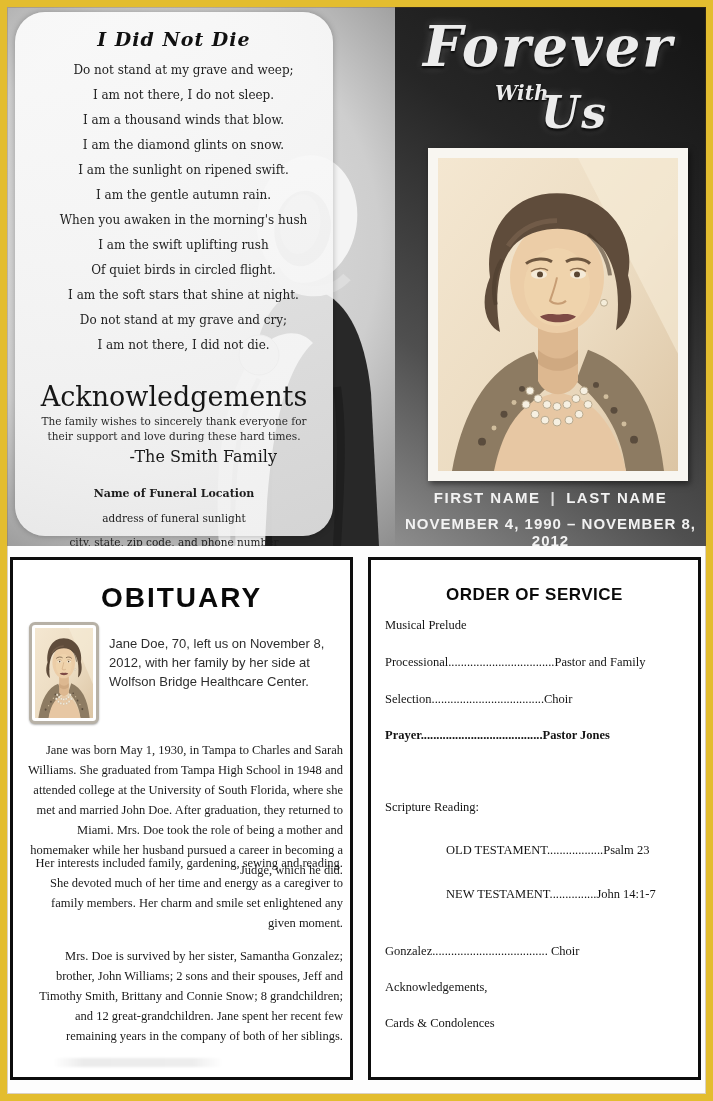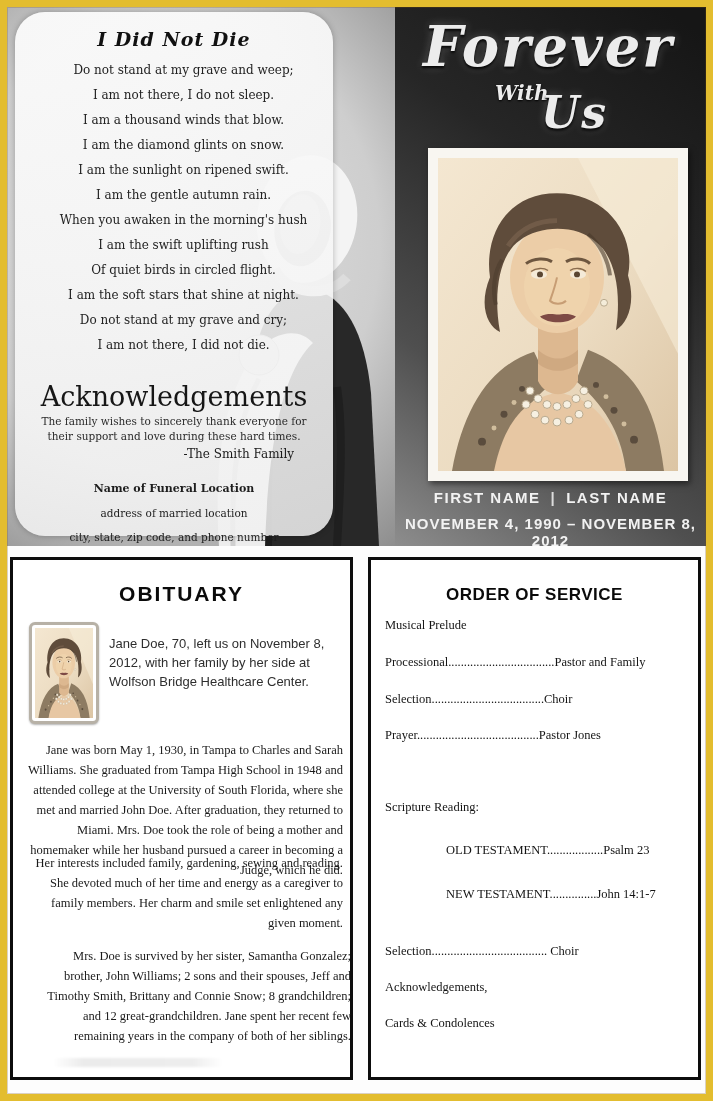--- a/index.html
+++ b/index.html
@@ -51,8 +51,8 @@
     font-size:10.5px; line-height:14.5px; color:#2a2a2a;
   }
   .ack-signature {
-    margin-top:4px; padding-right:39px; text-align:right;
-    font-family:"DejaVu Serif", serif; font-size:12px; color:#1a1a1a;
+    margin-top:4px; padding-right:56px; text-align:right;
+    font-family:"DejaVu Serif", serif; font-size:16px; color:#1a1a1a;
   }
   .location { margin-top:16px; }
   .location-name { height:24px; line-height:24px; font-family:"DejaVu Serif", serif; font-weight:bold; font-size:11px; }

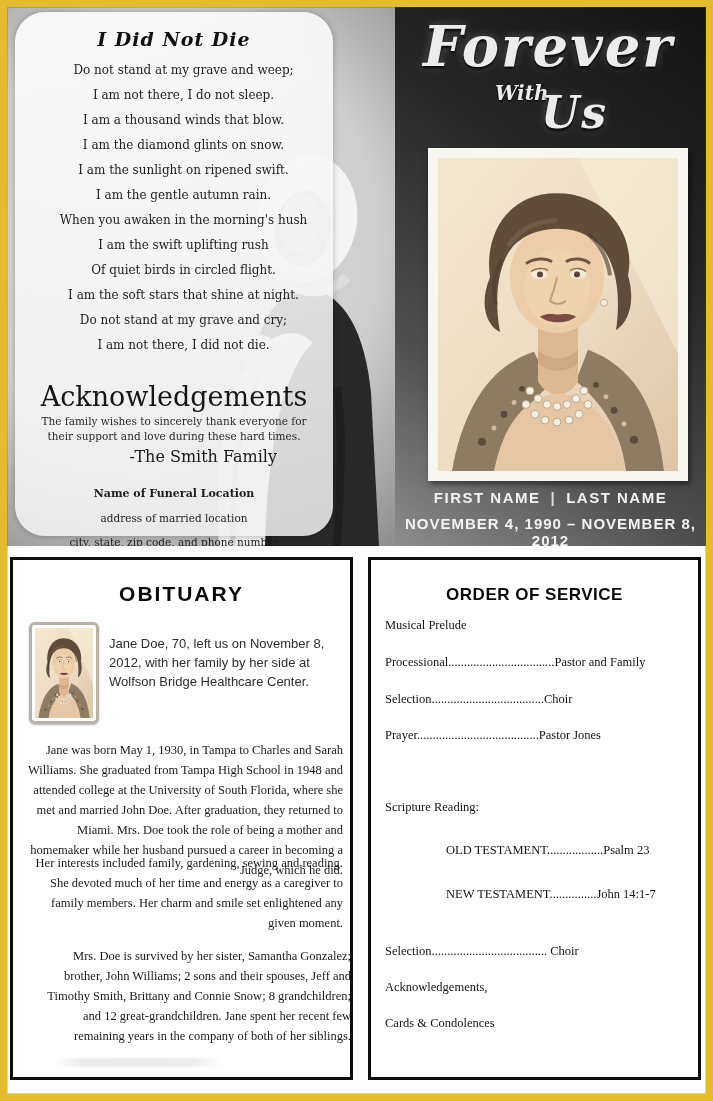--- a/index.html
+++ b/index.html
@@ -267,7 +267,7 @@
           <div class="ack-signature">-The Smith Family</div>
           <div class="location">
             <div class="location-name">Name of Funeral Location</div>
-            <div class="location-line">address of married location</div>
+            <div class="location-line">address of funeral sunlight</div>
             <div class="location-line">city, state, zip code, and phone number</div>
           </div>
         </div>

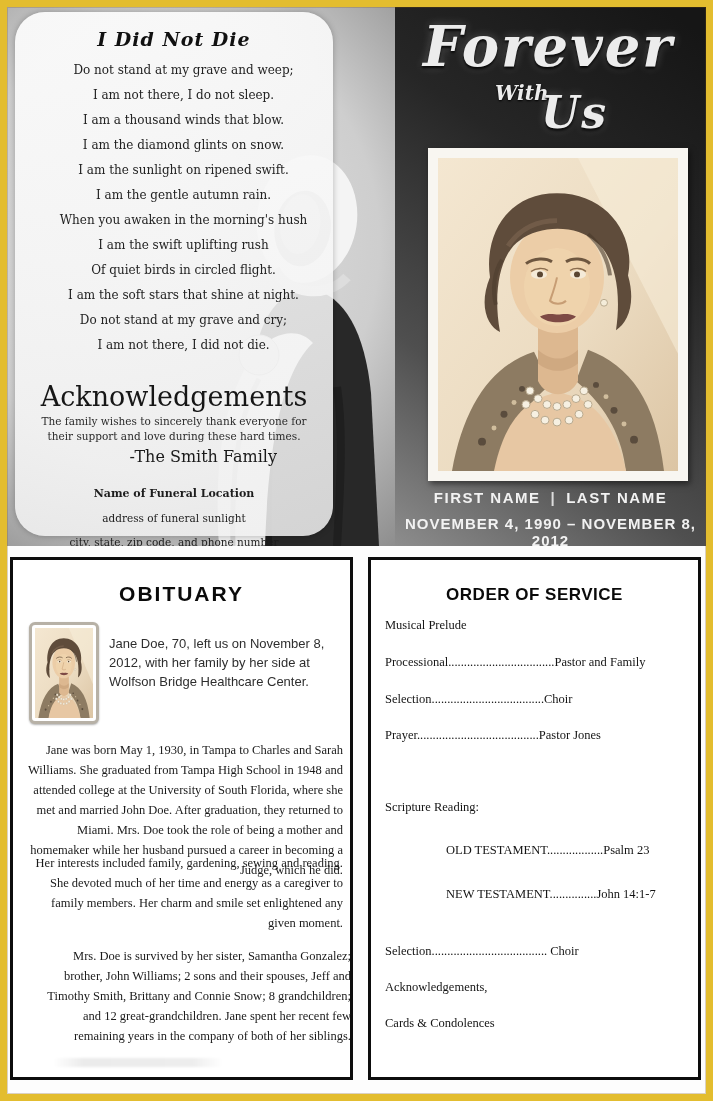--- a/index.html
+++ b/index.html
@@ -100,7 +100,7 @@
     position:absolute; left:0; width:100%; text-align:center;
     font-weight:bold; color:#0a0a0a;
   }
-  .obituary-box .box-title { top:22px; font-size:21px; letter-spacing:2px; }
+  .obituary-box .box-title { top:22px; font-size:28px; letter-spacing:2px; }
   .order-box  .box-title { top:25px; font-size:17px; letter-spacing:0.5px; }
 
   .obit-photo {

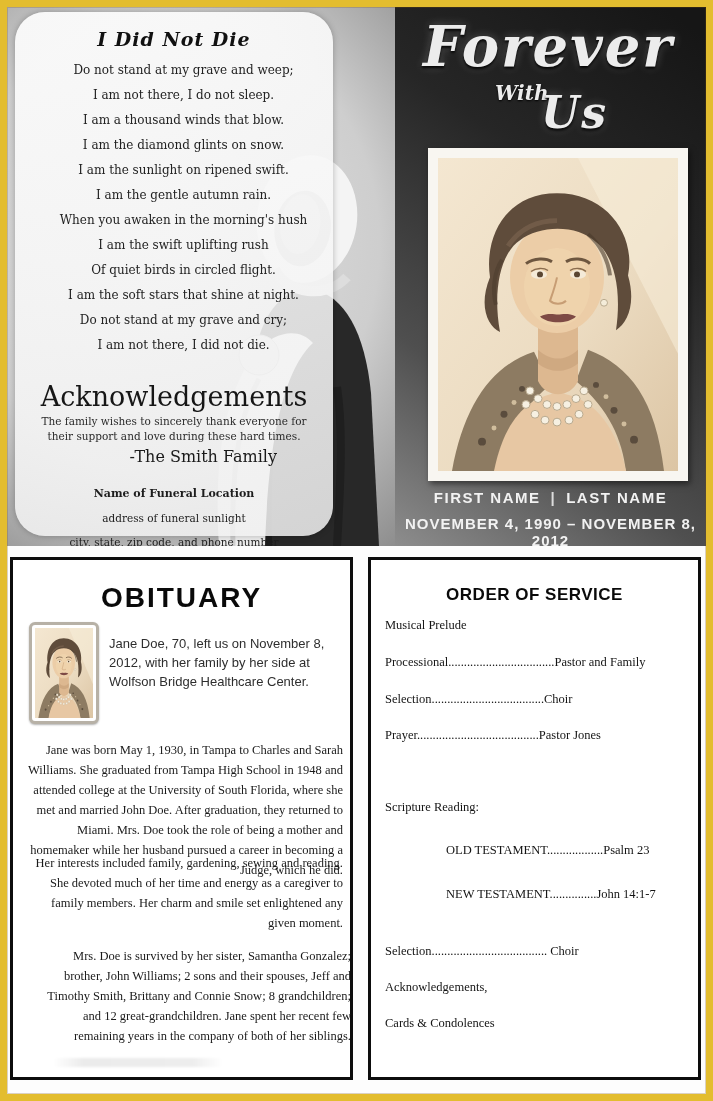--- a/index.html
+++ b/index.html
@@ -131,7 +131,7 @@
     font-family:"Liberation Serif", serif; font-size:12.5px; color:#141414; white-space:nowrap;
   }
   .service-item.indent { left:75px; }
-  .si-0 { top:58px; }  .si-1 { top:95px; }  .si-2 { top:132px; } .si-3 { top:168px; }
+  .si-0 { top:58px; }  .si-1 { top:95px; }  .si-2 { top:132px; } .si-3 { top:168px;font-weight:bold; }
   .si-4 { top:240px; } .si-5 { top:283px; } .si-6 { top:327px; }
   .si-7 { top:384px; } .si-8 { top:420px; } .si-9 { top:456px; }
 </style>

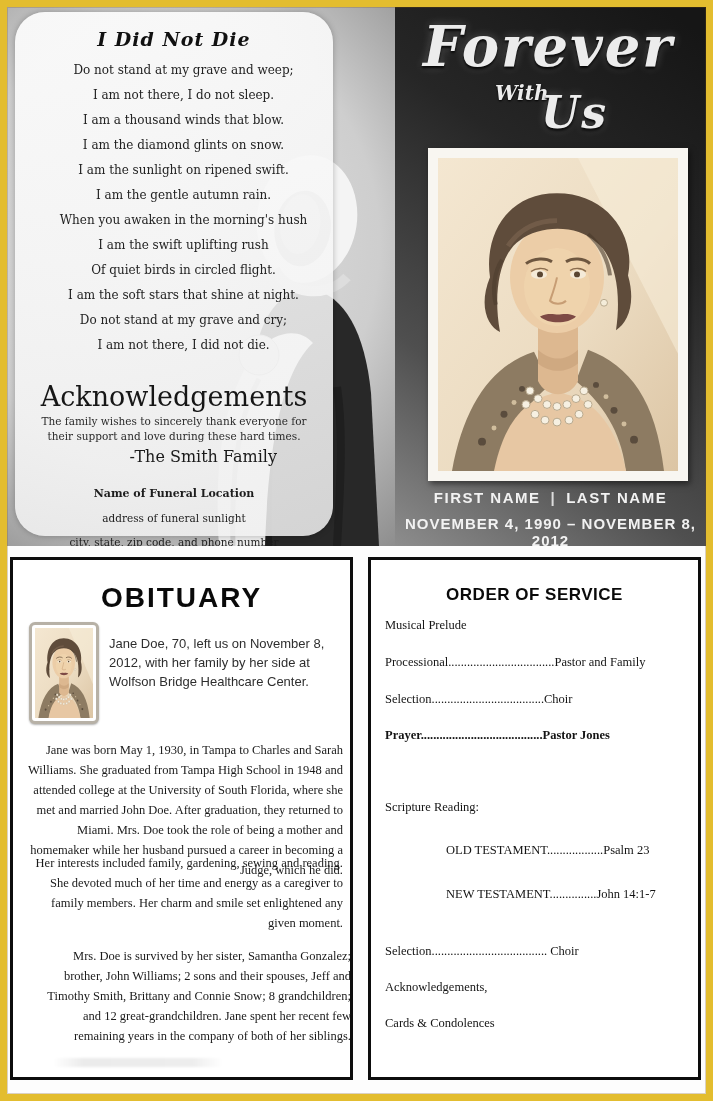--- a/index.html
+++ b/index.html
@@ -119,7 +119,7 @@
   }
   .obit-p1 { top:180px; }
   .obit-p2 { top:293px; }
-  .obit-p3 { top:386px;margin-left:8px; }
+  .obit-p3 { top:386px; }
   .watermark {
     position:absolute; left:40px; top:498px; width:170px; height:9px;
     background: linear-gradient(90deg, rgba(0,0,0,0) 0%, rgba(0,0,0,0.08) 18%, rgba(0,0,0,0.07) 82%, rgba(0,0,0,0) 100%);

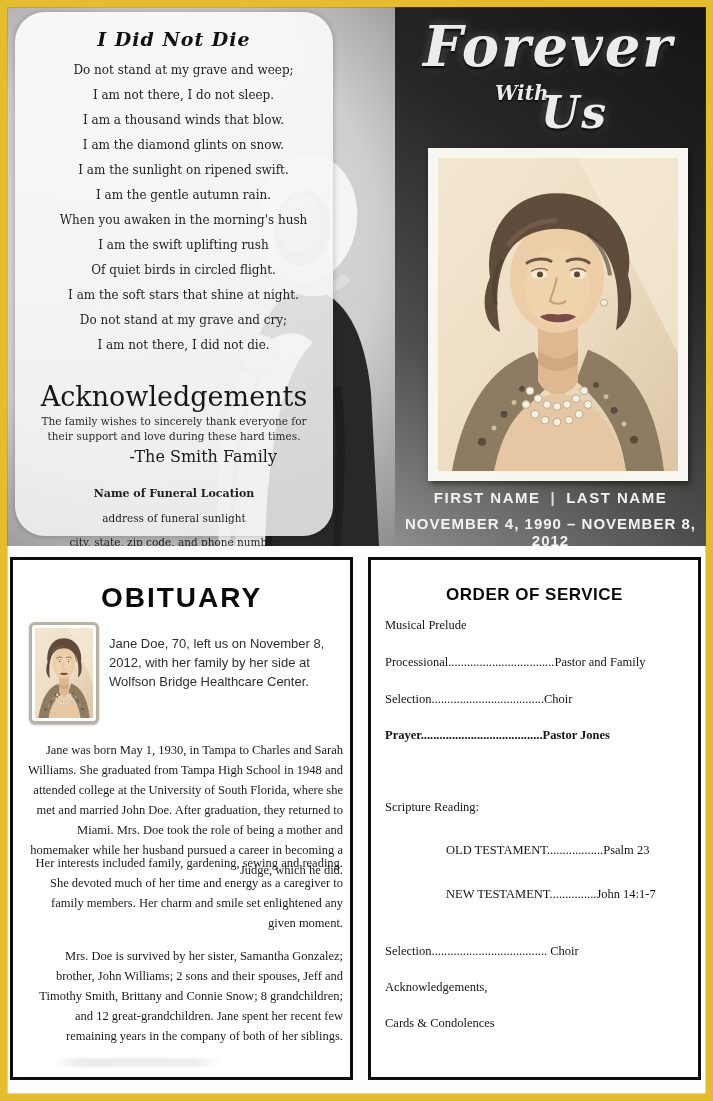--- a/index.html
+++ b/index.html
@@ -321,7 +321,7 @@
         <div class="service-item si-4">Scripture Reading:</div>
         <div class="service-item si-5 indent">OLD TESTAMENT..................Psalm 23</div>
         <div class="service-item si-6 indent">NEW TESTAMENT...............John 14:1-7</div>
-        <div class="service-item si-7">Selection..................................... Choir</div>
+        <div class="service-item si-7">Gonzalez..................................... Choir</div>
         <div class="service-item si-8">Acknowledgements,</div>
         <div class="service-item si-9">Cards &amp; Condolences</div>
       </div>

